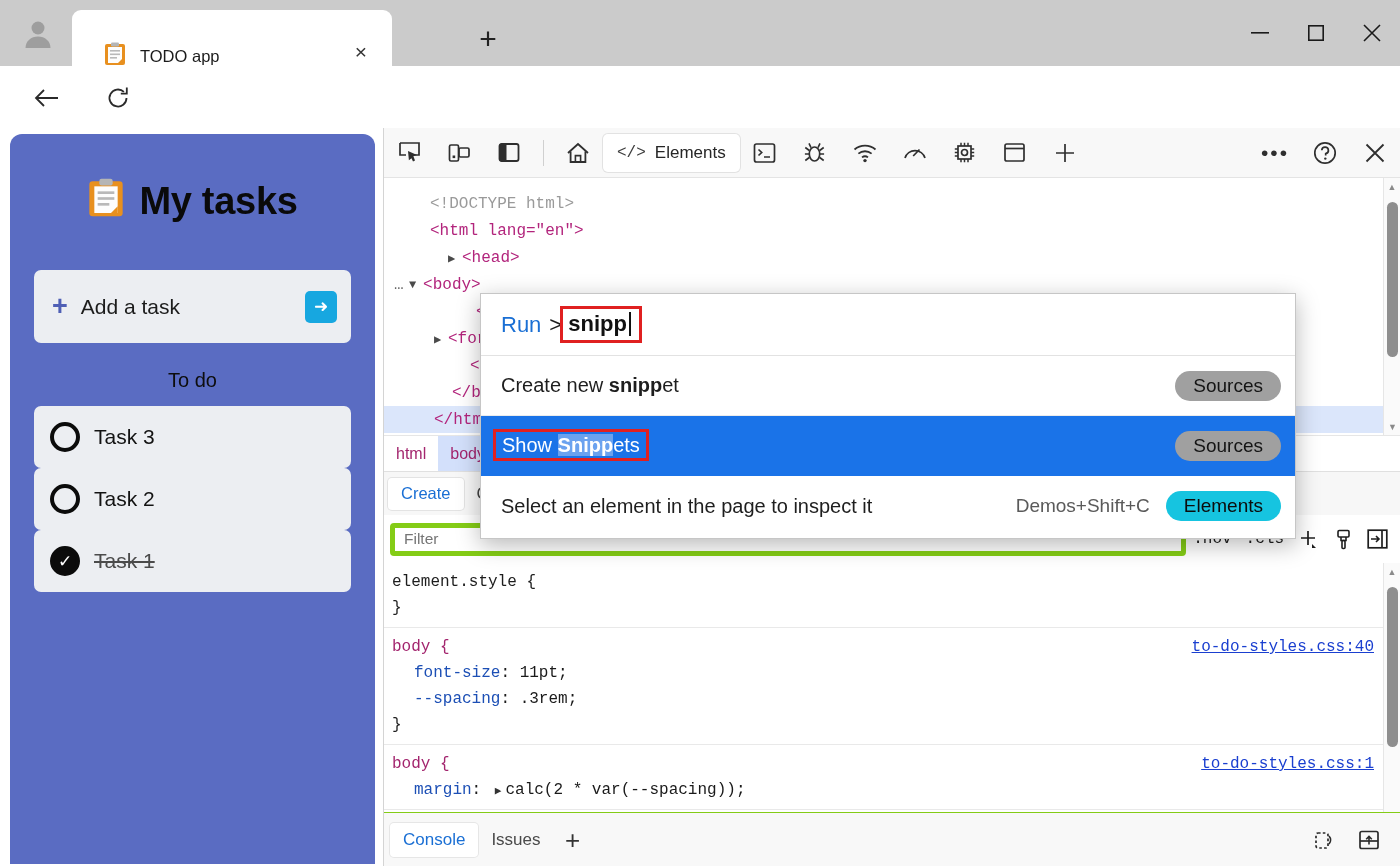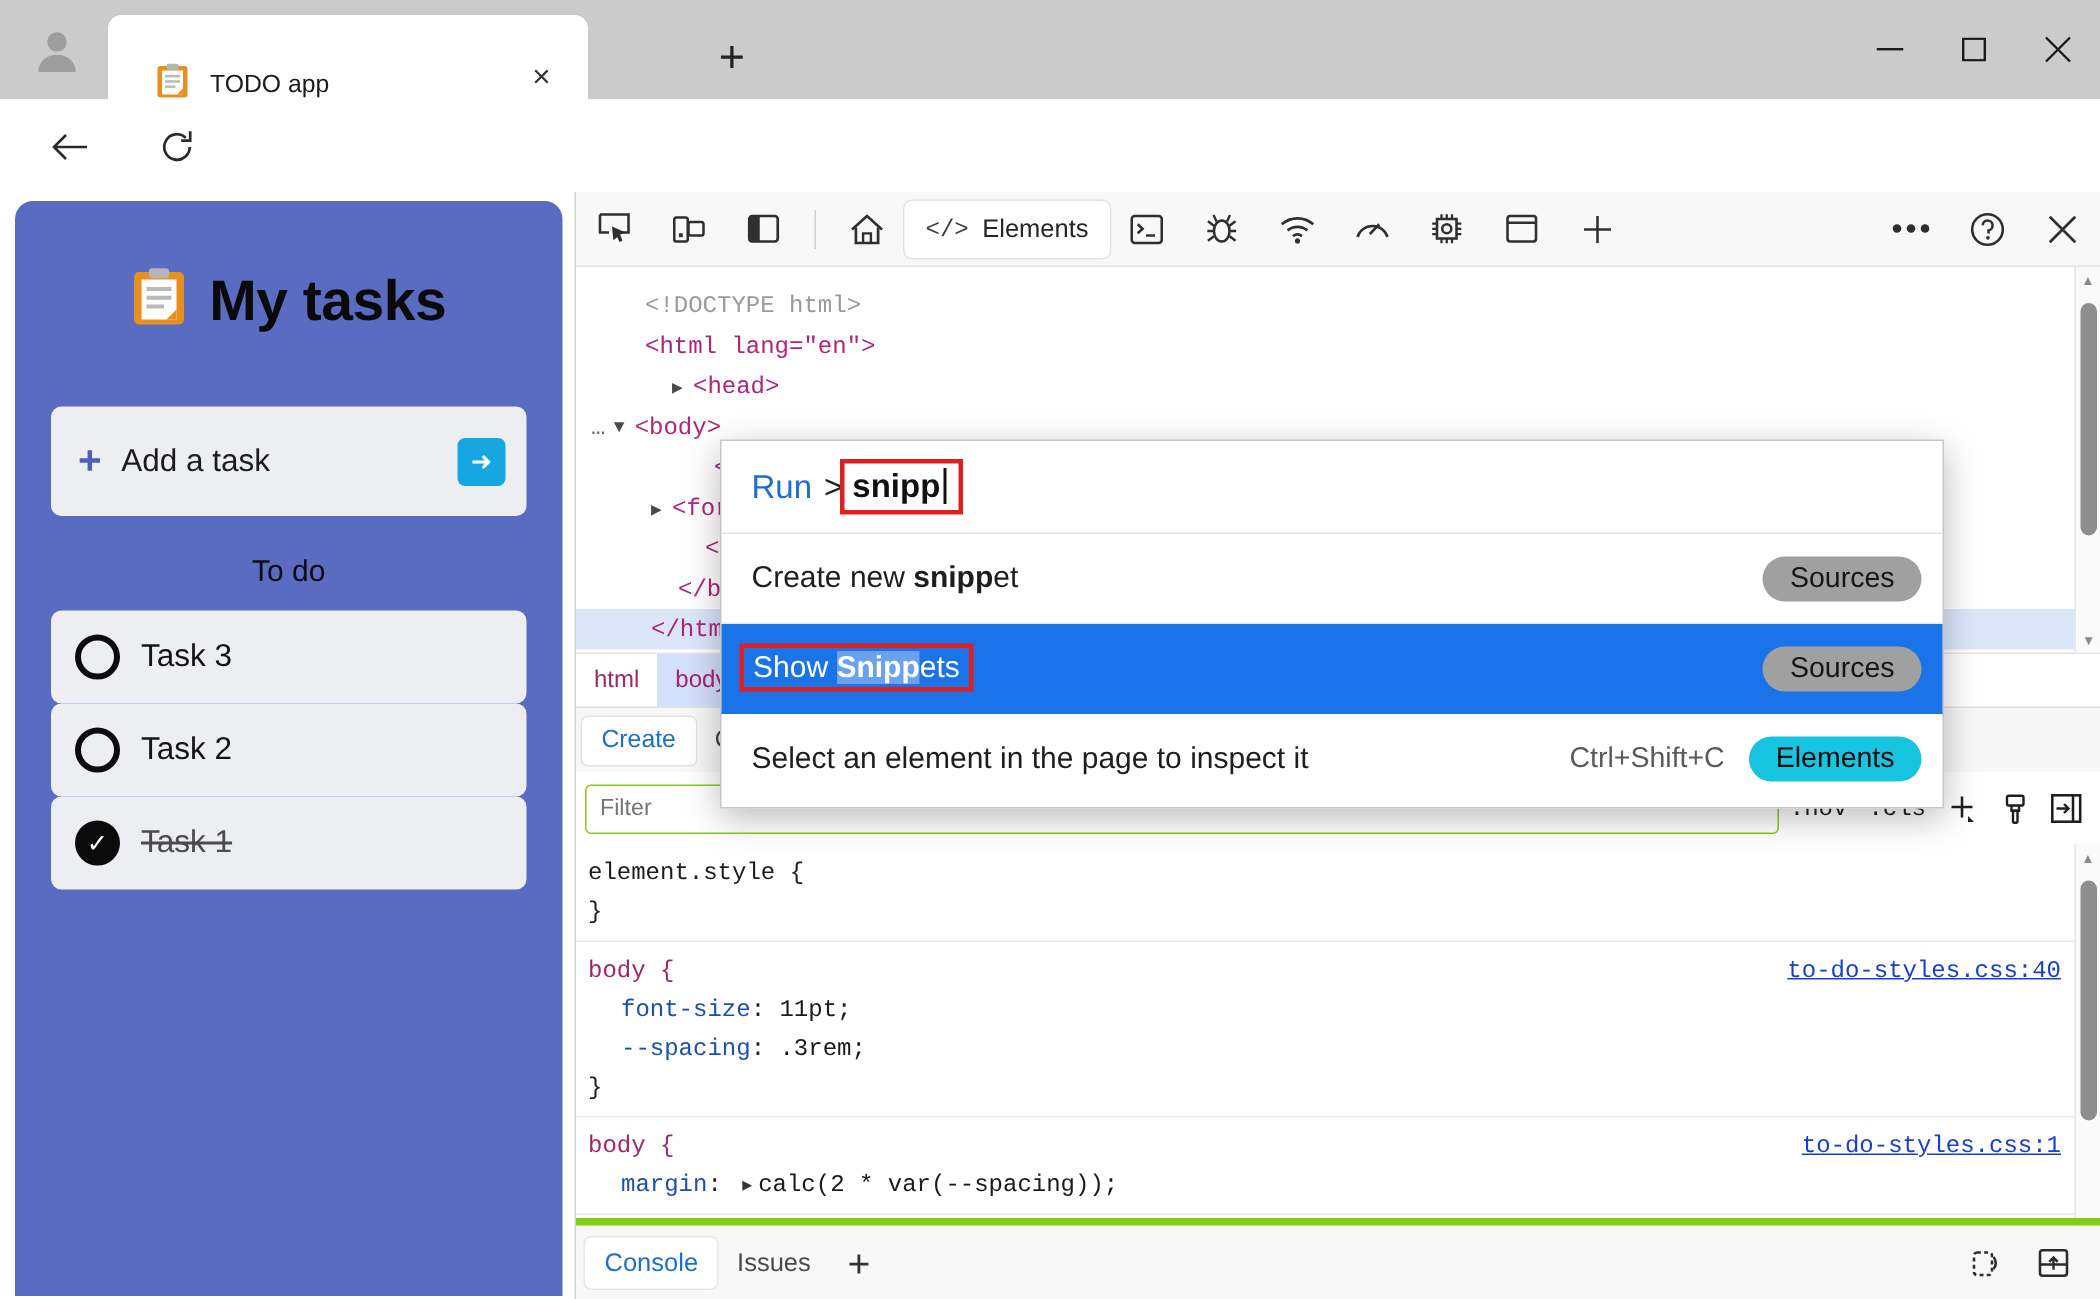--- a/index.html
+++ b/index.html
@@ -561,7 +561,7 @@
 
       <div class="pal-row" style="border-bottom:none">
         <span class="pal-label"><span>Select an element in the page to inspect it</span></span>
-        <span class="pal-shortcut">Ctrl+Shift+C</span>
+        <span class="pal-shortcut">Demos+Shift+C</span>
         <span class="pal-badge elements" style="margin-left:16px">Elements</span>
       </div>
     </div>

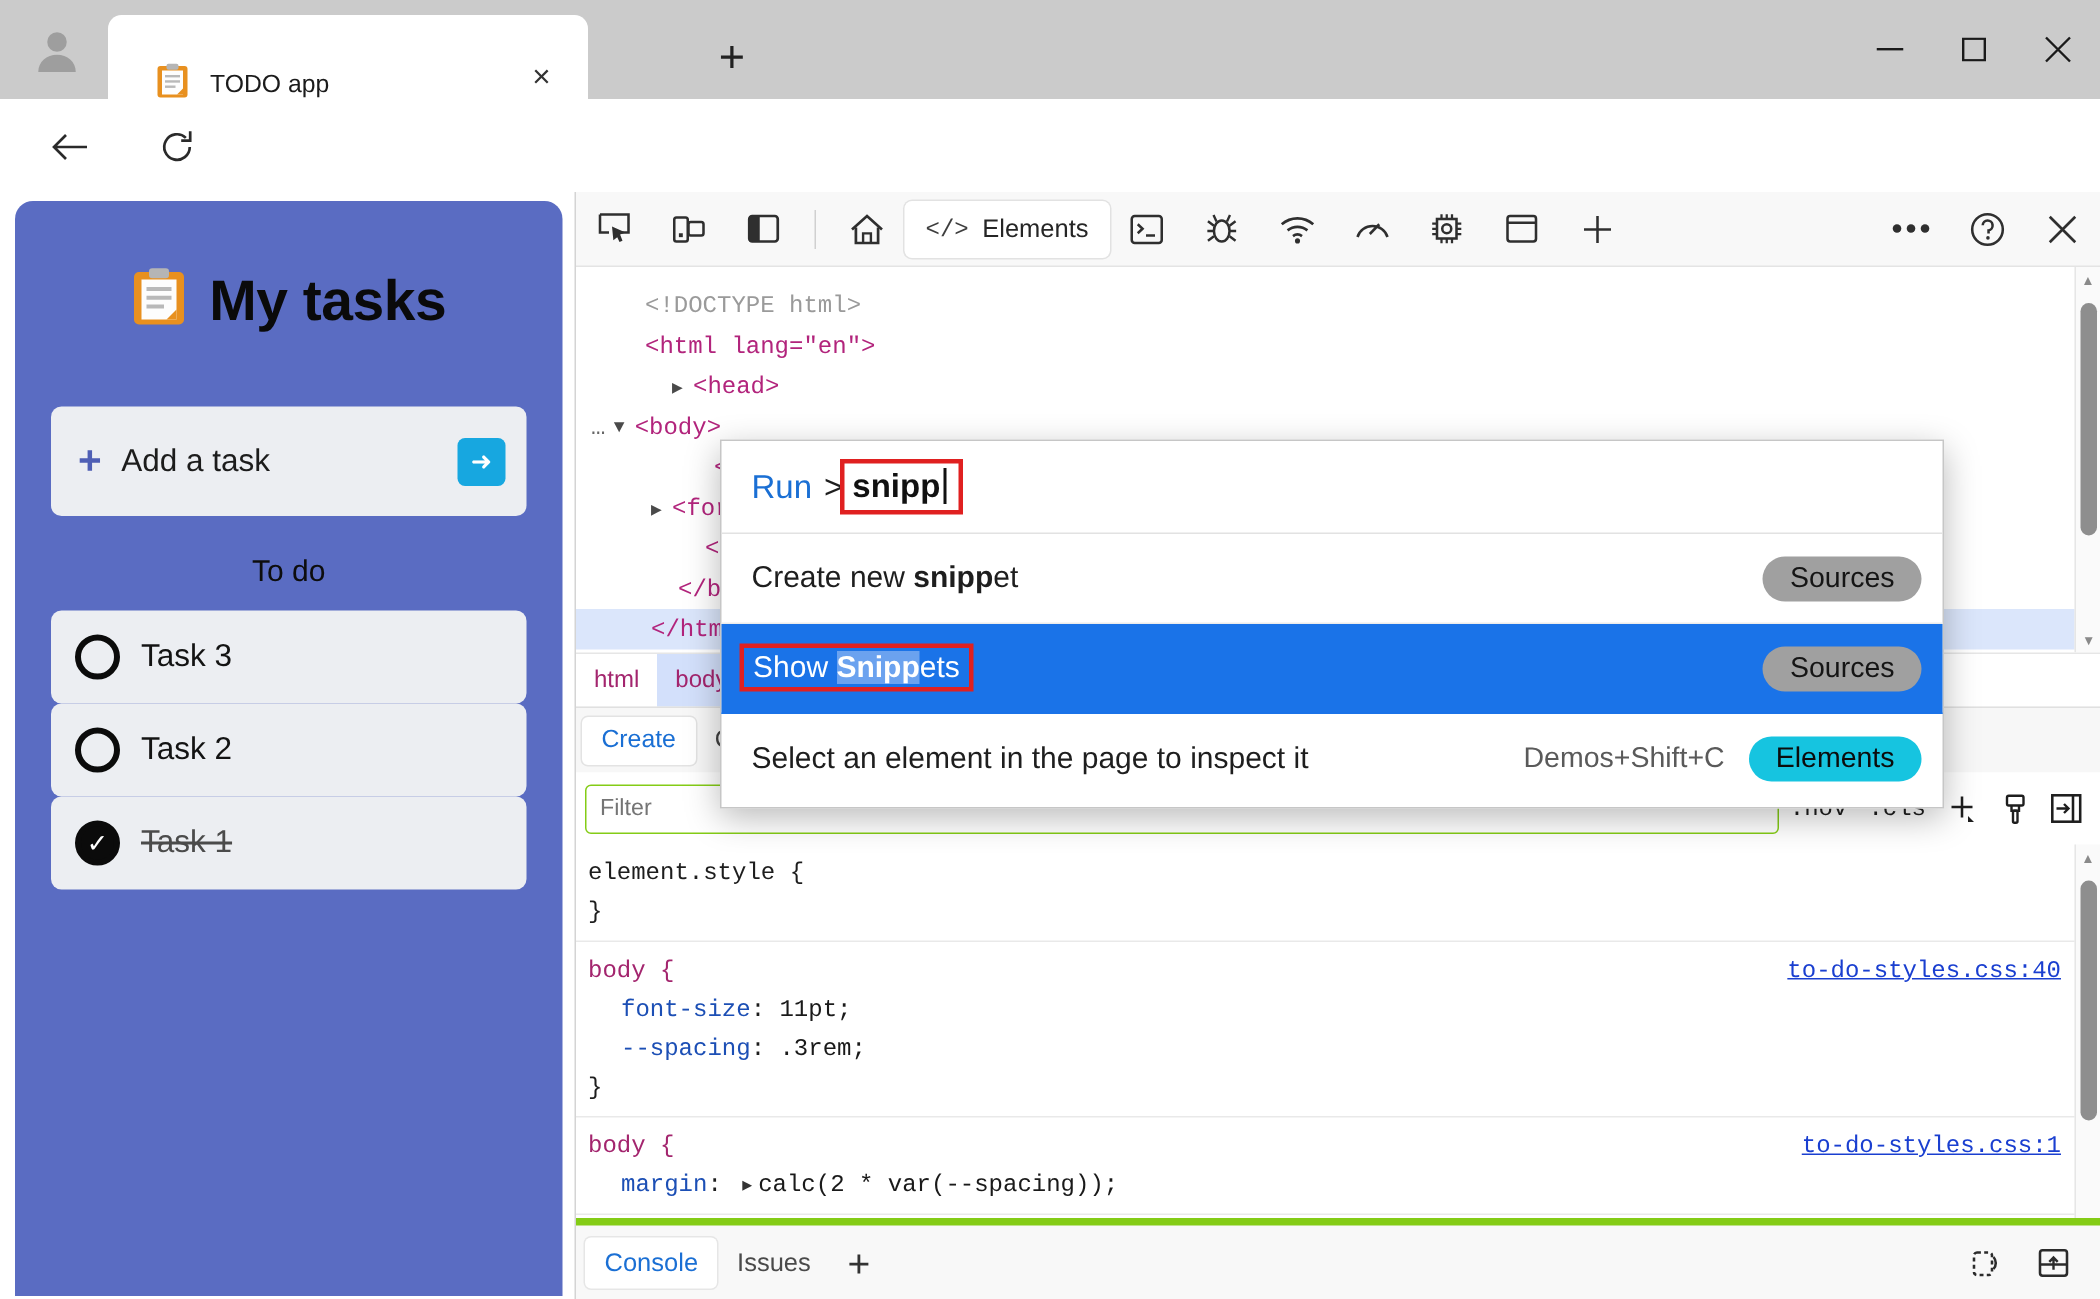--- a/index.html
+++ b/index.html
@@ -109,7 +109,7 @@
 
   .filter-row { position: absolute; left: 0; top: 337px; width: 1017px; height: 48px; background: #fff; display: flex; align-items: center; padding: 0 6px 0 6px; }
   .filter-input {
-    flex: 1 1 auto; height: 33px; border: 1px solid #84cc16; border-radius: 4px;
+    flex: 1 1 auto; height: 33px; border: 5px solid #84cc16; border-radius: 4px;
     background: #fff; font-size: 15.5px; color: #888; padding: 0 9px; font-family: "Liberation Sans", sans-serif;
   }
   .filter-tool { height: 34px; min-width: 34px; padding: 0 7px; display: flex; align-items: center; justify-content: center; font-family: "Liberation Mono", monospace; font-size: 16px; color: #1e1e1e; }

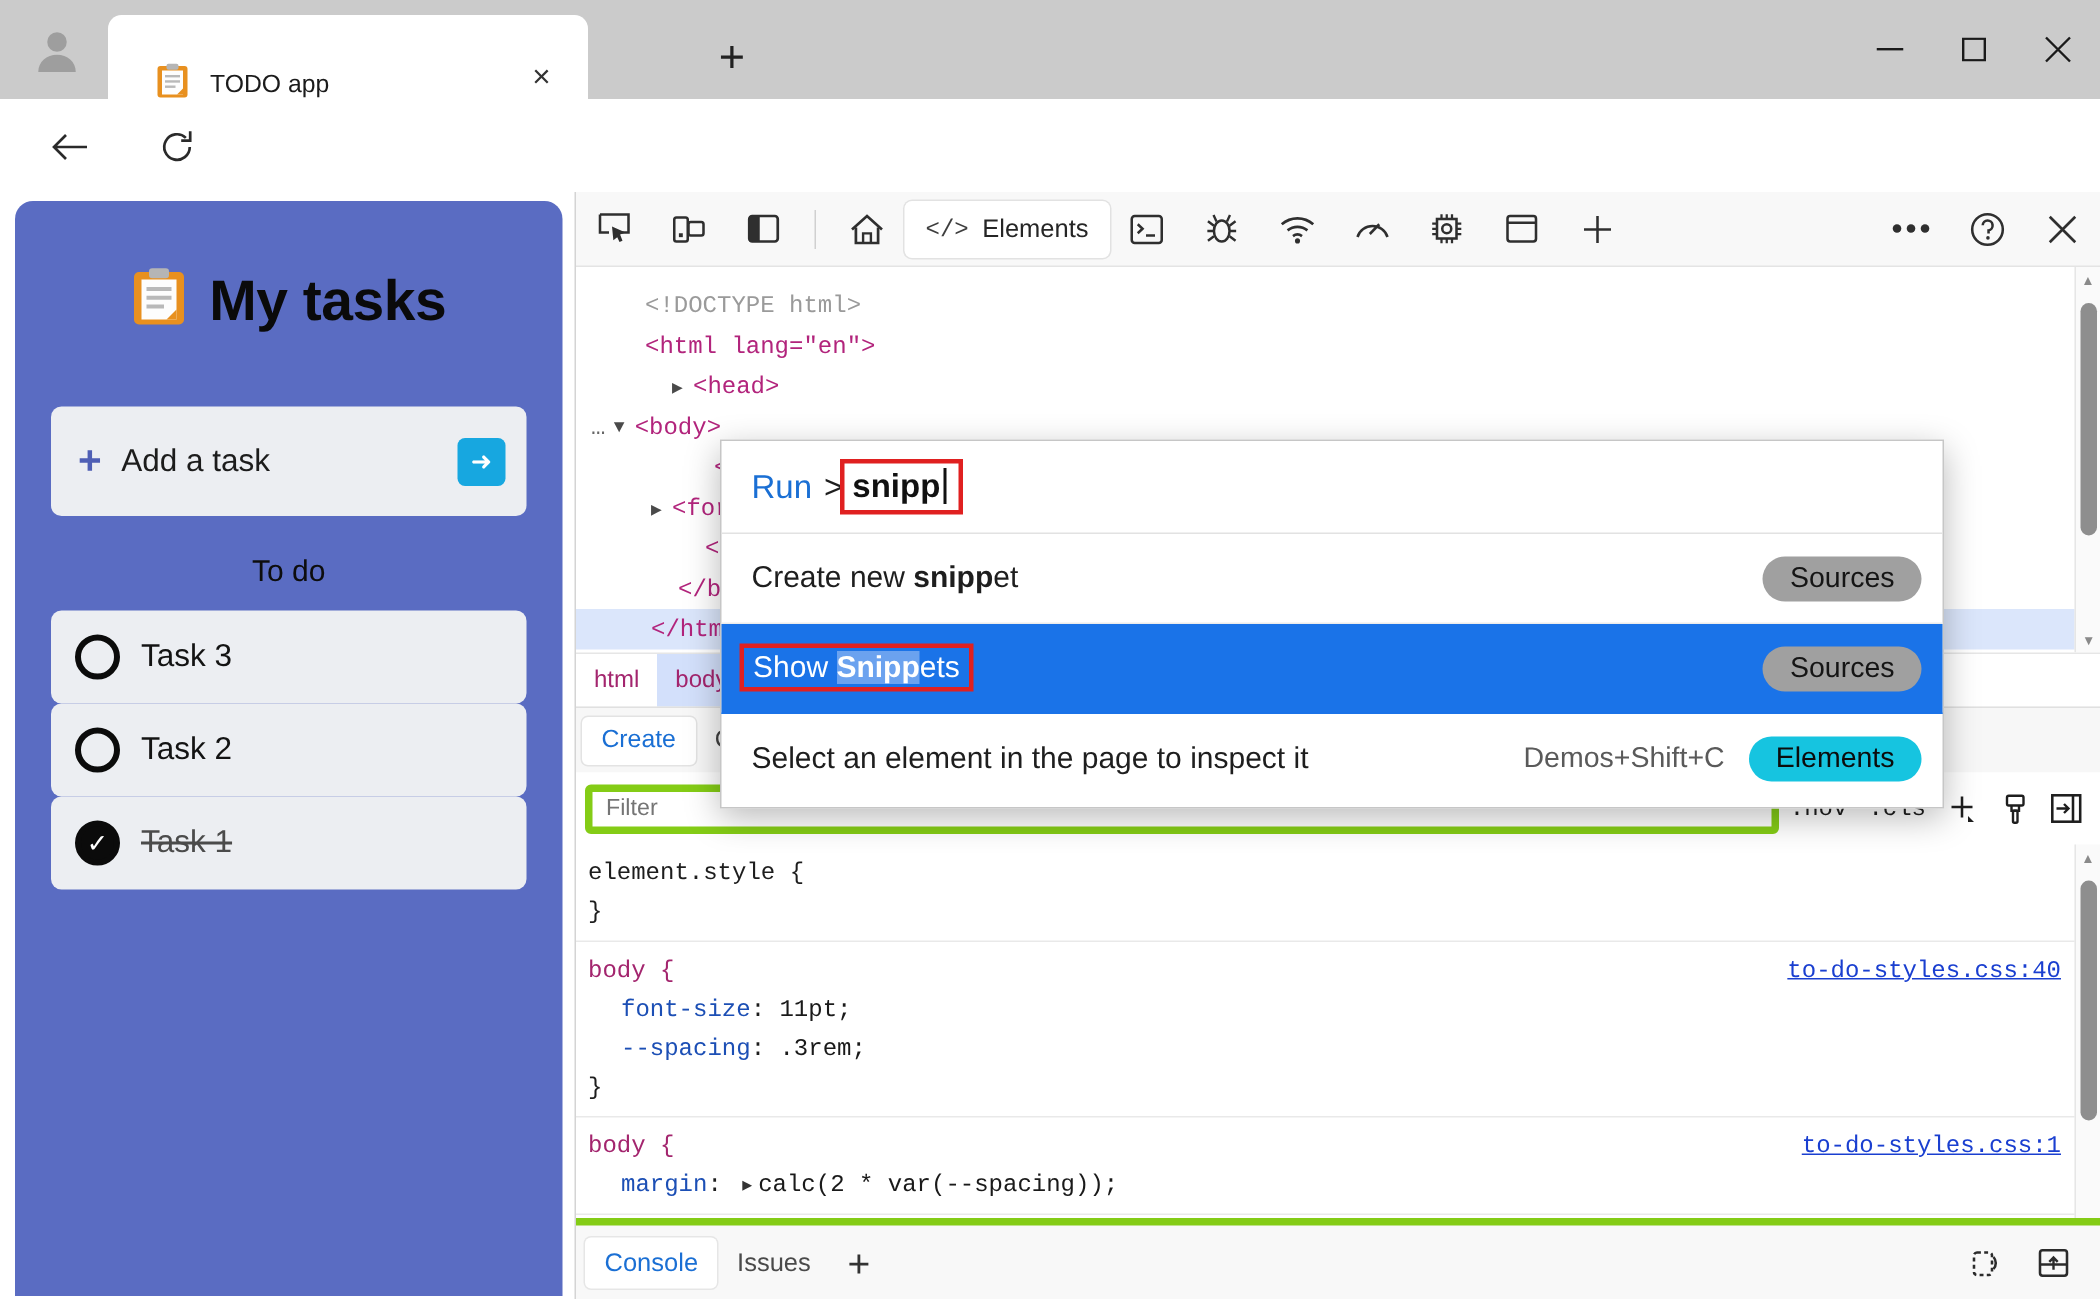--- a/index.html
+++ b/index.html
@@ -137,7 +137,7 @@
   .sb-styles { right: 0; top: 385px; height: 272px; }
 
   
-  .drawer { position: absolute; left: 0; bottom: 0; width: 1017px; height: 54px; background: #f8f8f8; border-top: 5px solid #84cc16; display: flex; align-items: center; padding-left: 6px; }
+  .drawer { position: absolute; left: 0; bottom: 0; width: 1017px; height: 54px; background: #f8f8f8; border-top: 1px solid #84cc16; display: flex; align-items: center; padding-left: 6px; }
   .dw-tab { height: 34px; display: flex; align-items: center; padding: 0 13px; font-size: 17px; color: #4a4a4a; border-radius: 4px; }
   .dw-tab.active { background: #fff; color: #1a6fd4; box-shadow: 0 0 0 1px #e6e6e6; }
   .dw-plus { width: 38px; height: 34px; display: flex; align-items: center; justify-content: center; font-size: 26px; color: #333; font-weight: 300; line-height: 1; }

